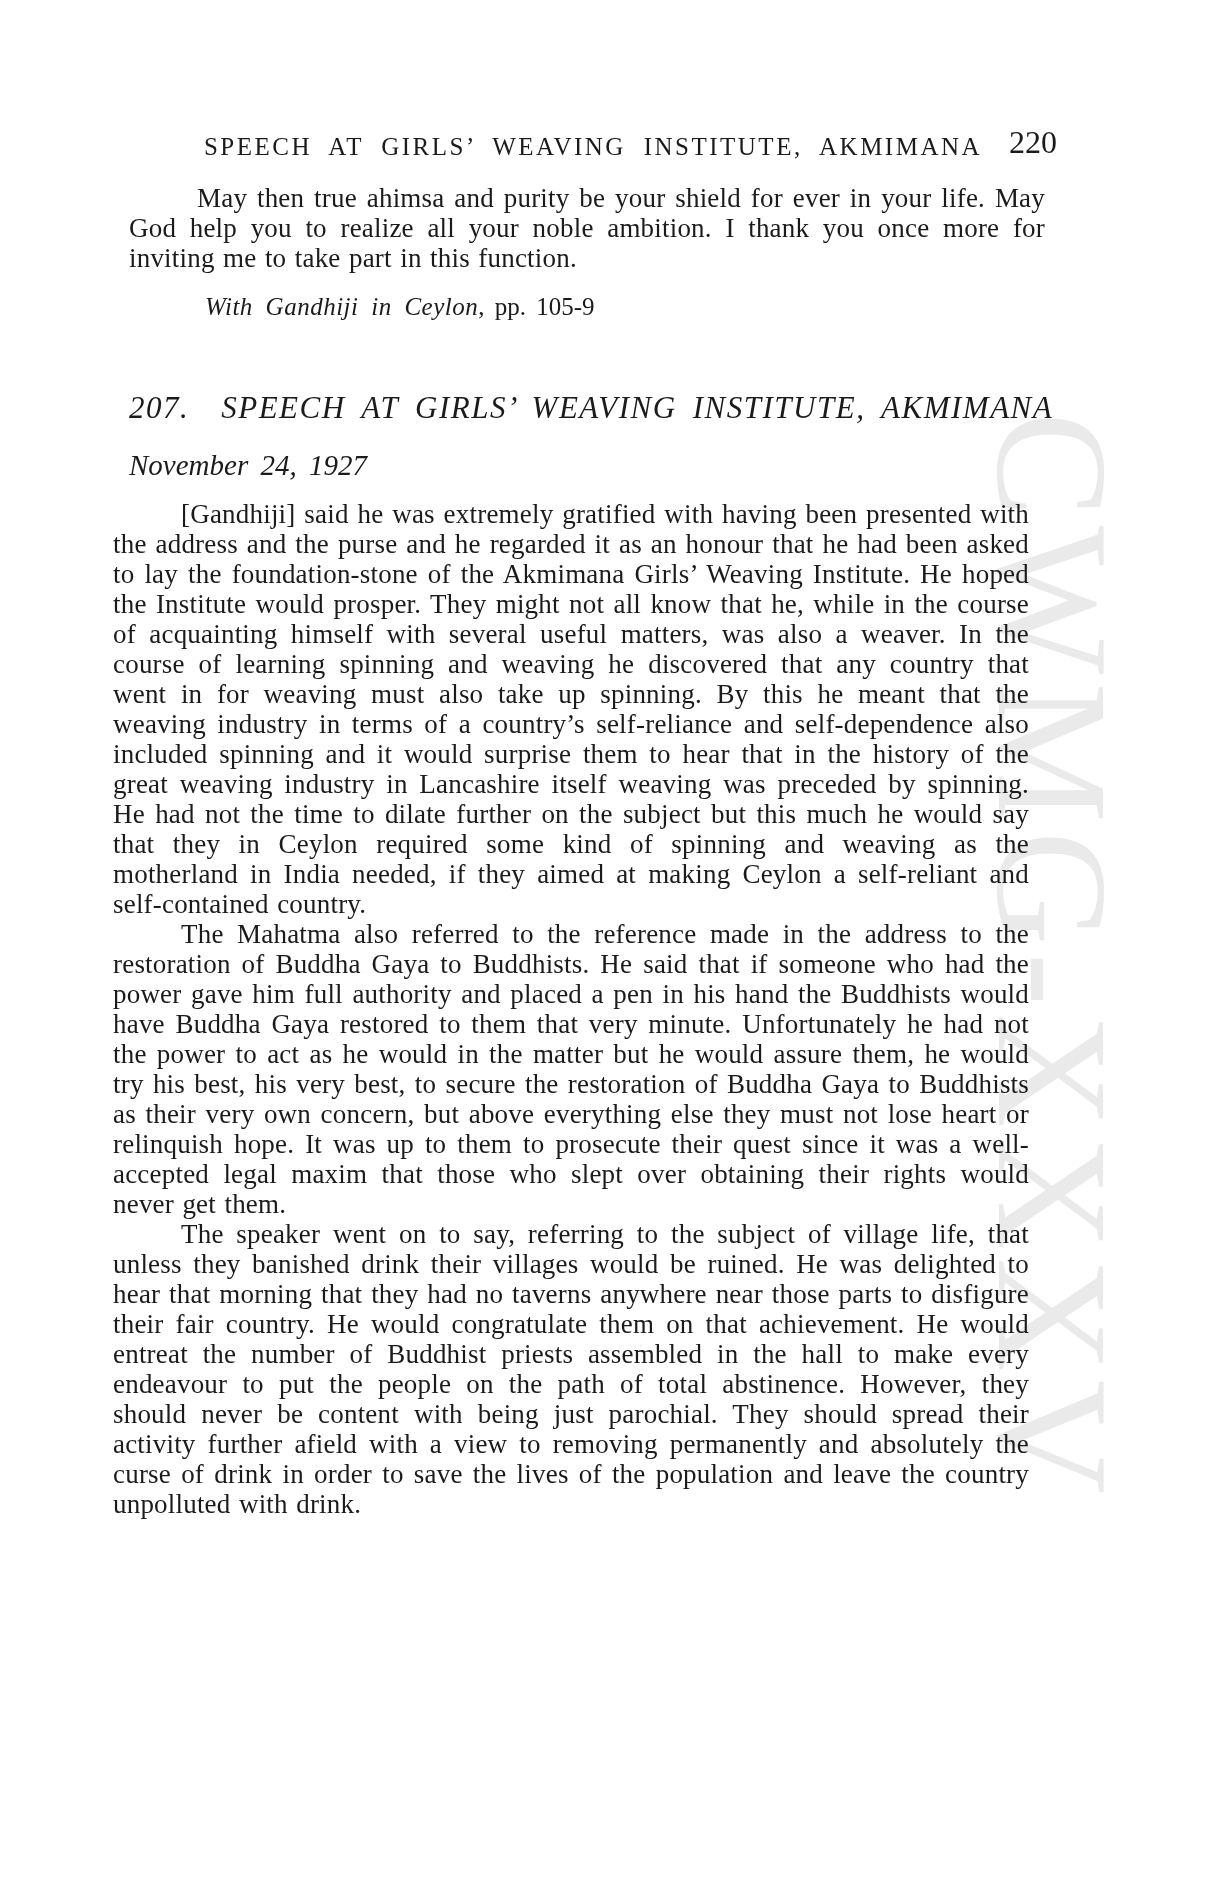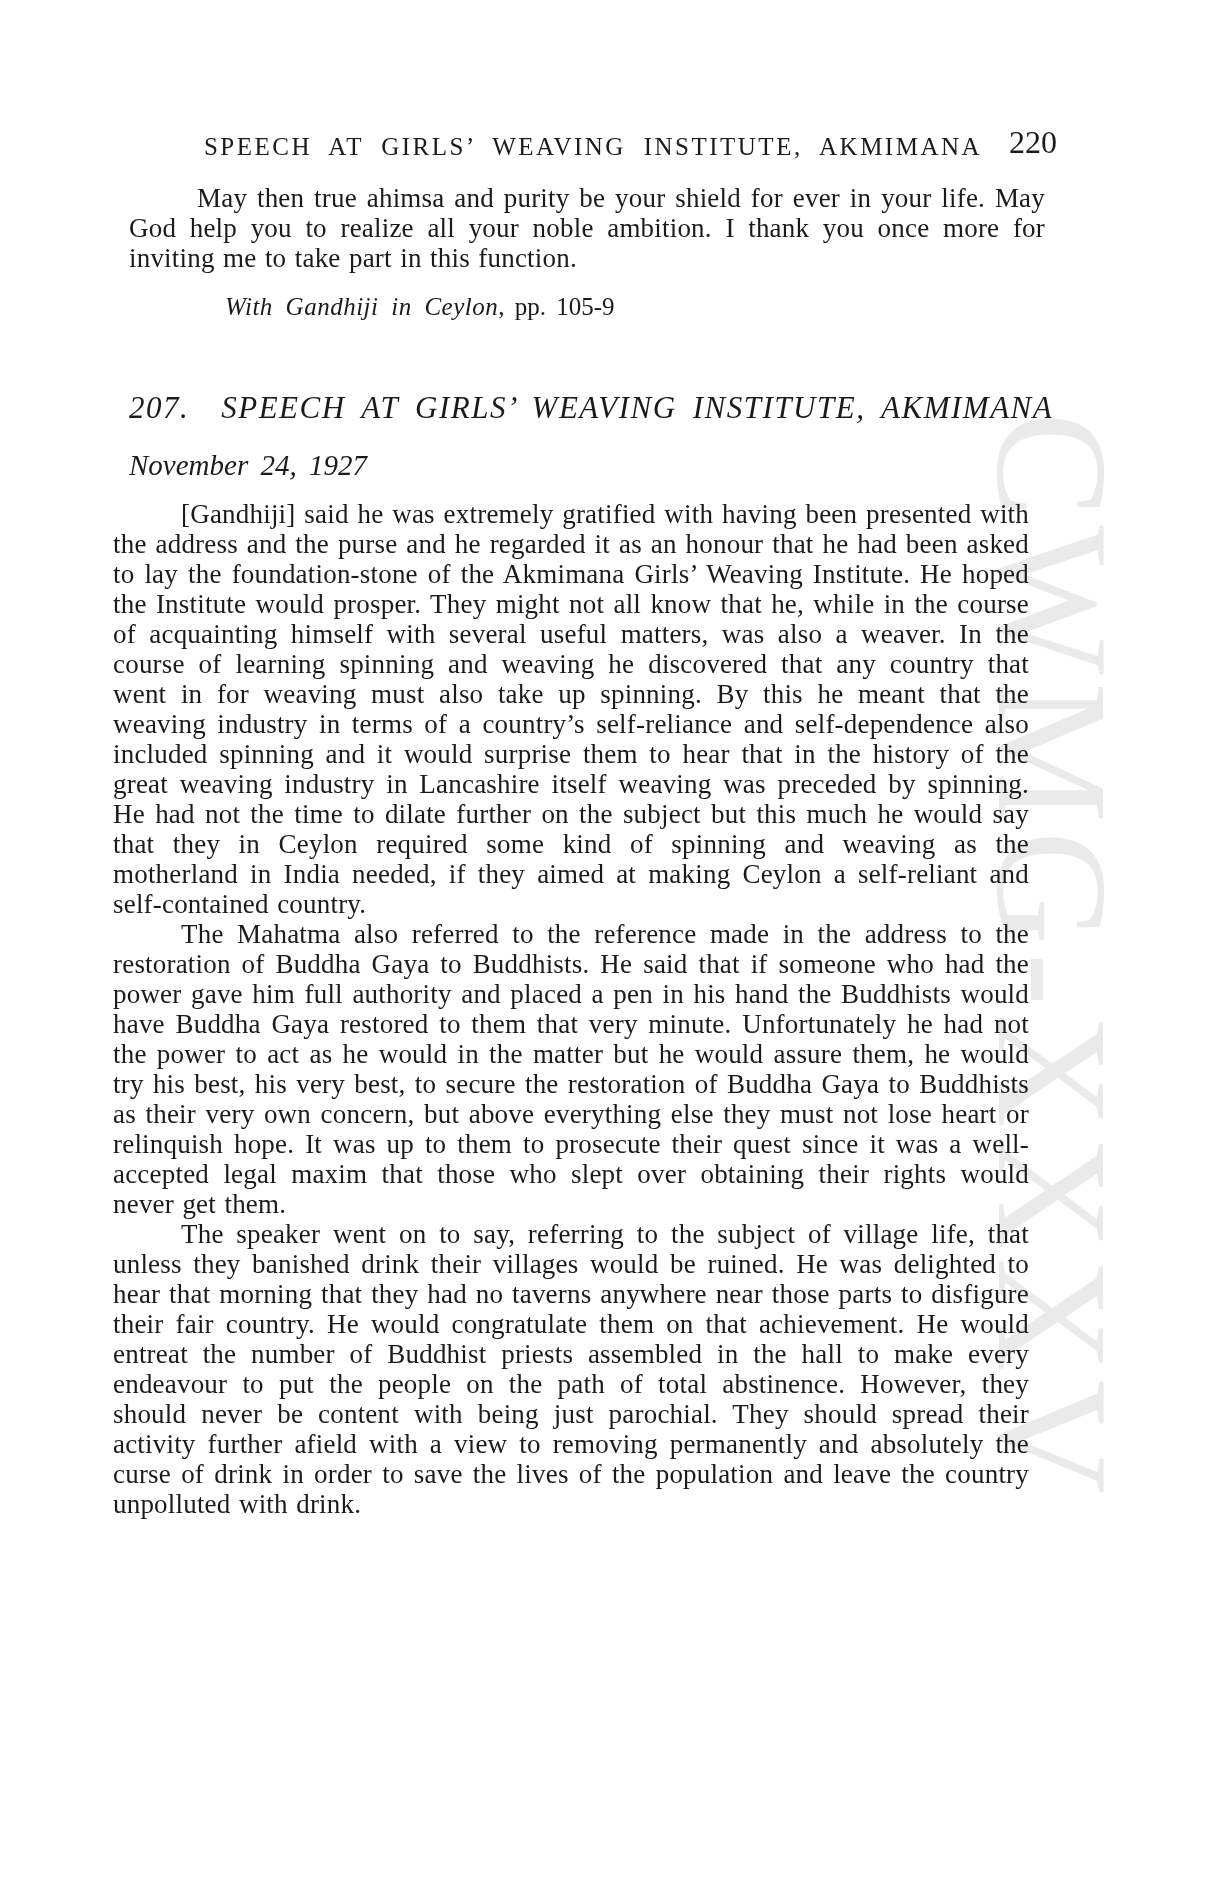--- a/index.html
+++ b/index.html
@@ -58,7 +58,7 @@
 
   .citation {
     position: absolute; top: 293px; left: 205px;
-    font-size: 25px; white-space: nowrap; margin-left: 20px;
+    font-size: 25px; white-space: nowrap;
   }
   .cite-work { font-style: italic; word-spacing: 6px; letter-spacing: 0.5px; }
   .cite-pages { font-style: normal; word-spacing: 4px; }

